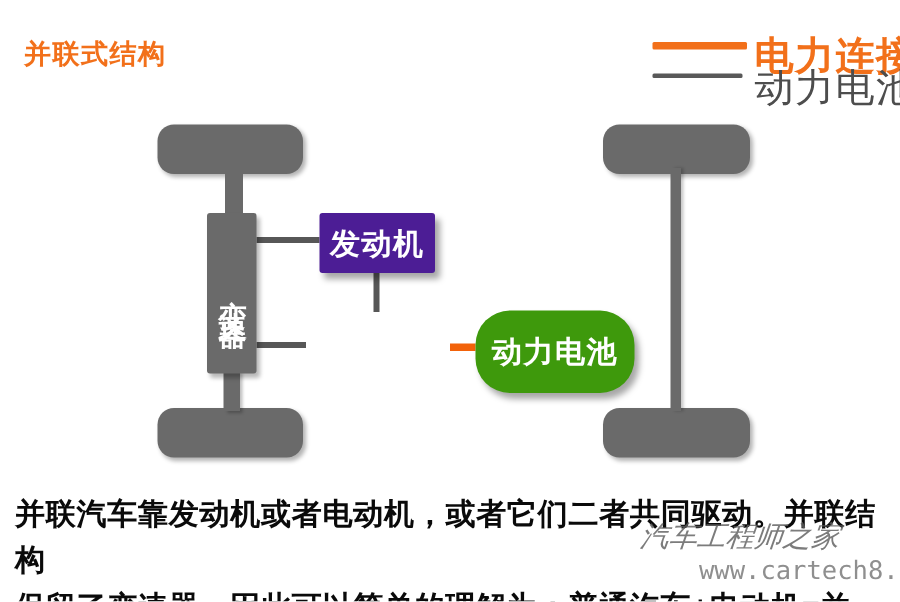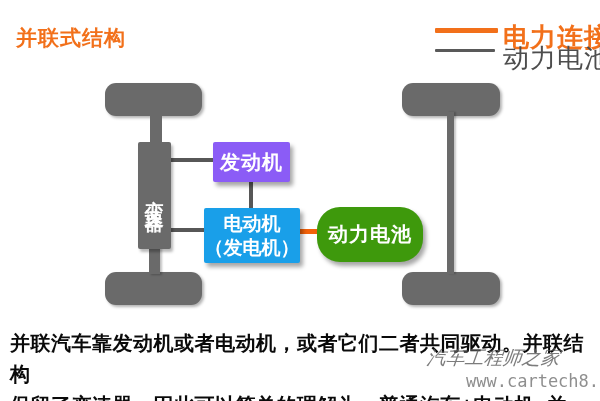--- a/index.html
+++ b/index.html
@@ -18,7 +18,7 @@
   .page-title {
     position: absolute;
     left: 16px; top: 24px;
-    font-size: 21px;
+    font-size: 18px;
     font-weight: bold;
     color: #f2701a;
     letter-spacing: 1px;

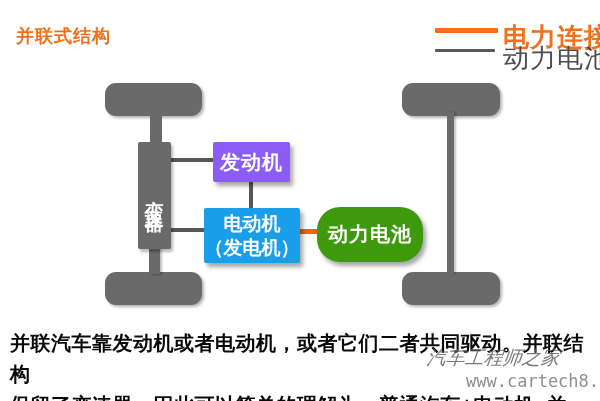--- a/index.html
+++ b/index.html
@@ -85,7 +85,7 @@
   }
   .comp.engine {
     left: 213px; top: 142px; width: 77px; height: 40px;
-    background: #8b5cf6;
+    background: #4c1d95;
     font-size: 20px;
     letter-spacing: 1px;
   }

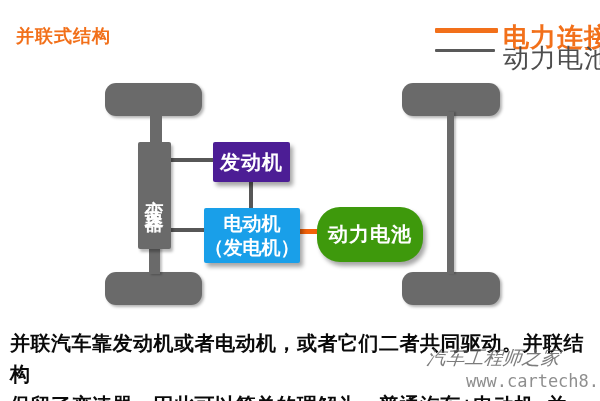--- a/index.html
+++ b/index.html
@@ -182,10 +182,6 @@
     <span>发动机</span>
   </div>
 
-  <div class="comp motor">
-    <span>电动机</span>
-    <span>（发电机）</span>
-  </div>
 
   <div class="comp battery">
     <span>动力电池</span>

